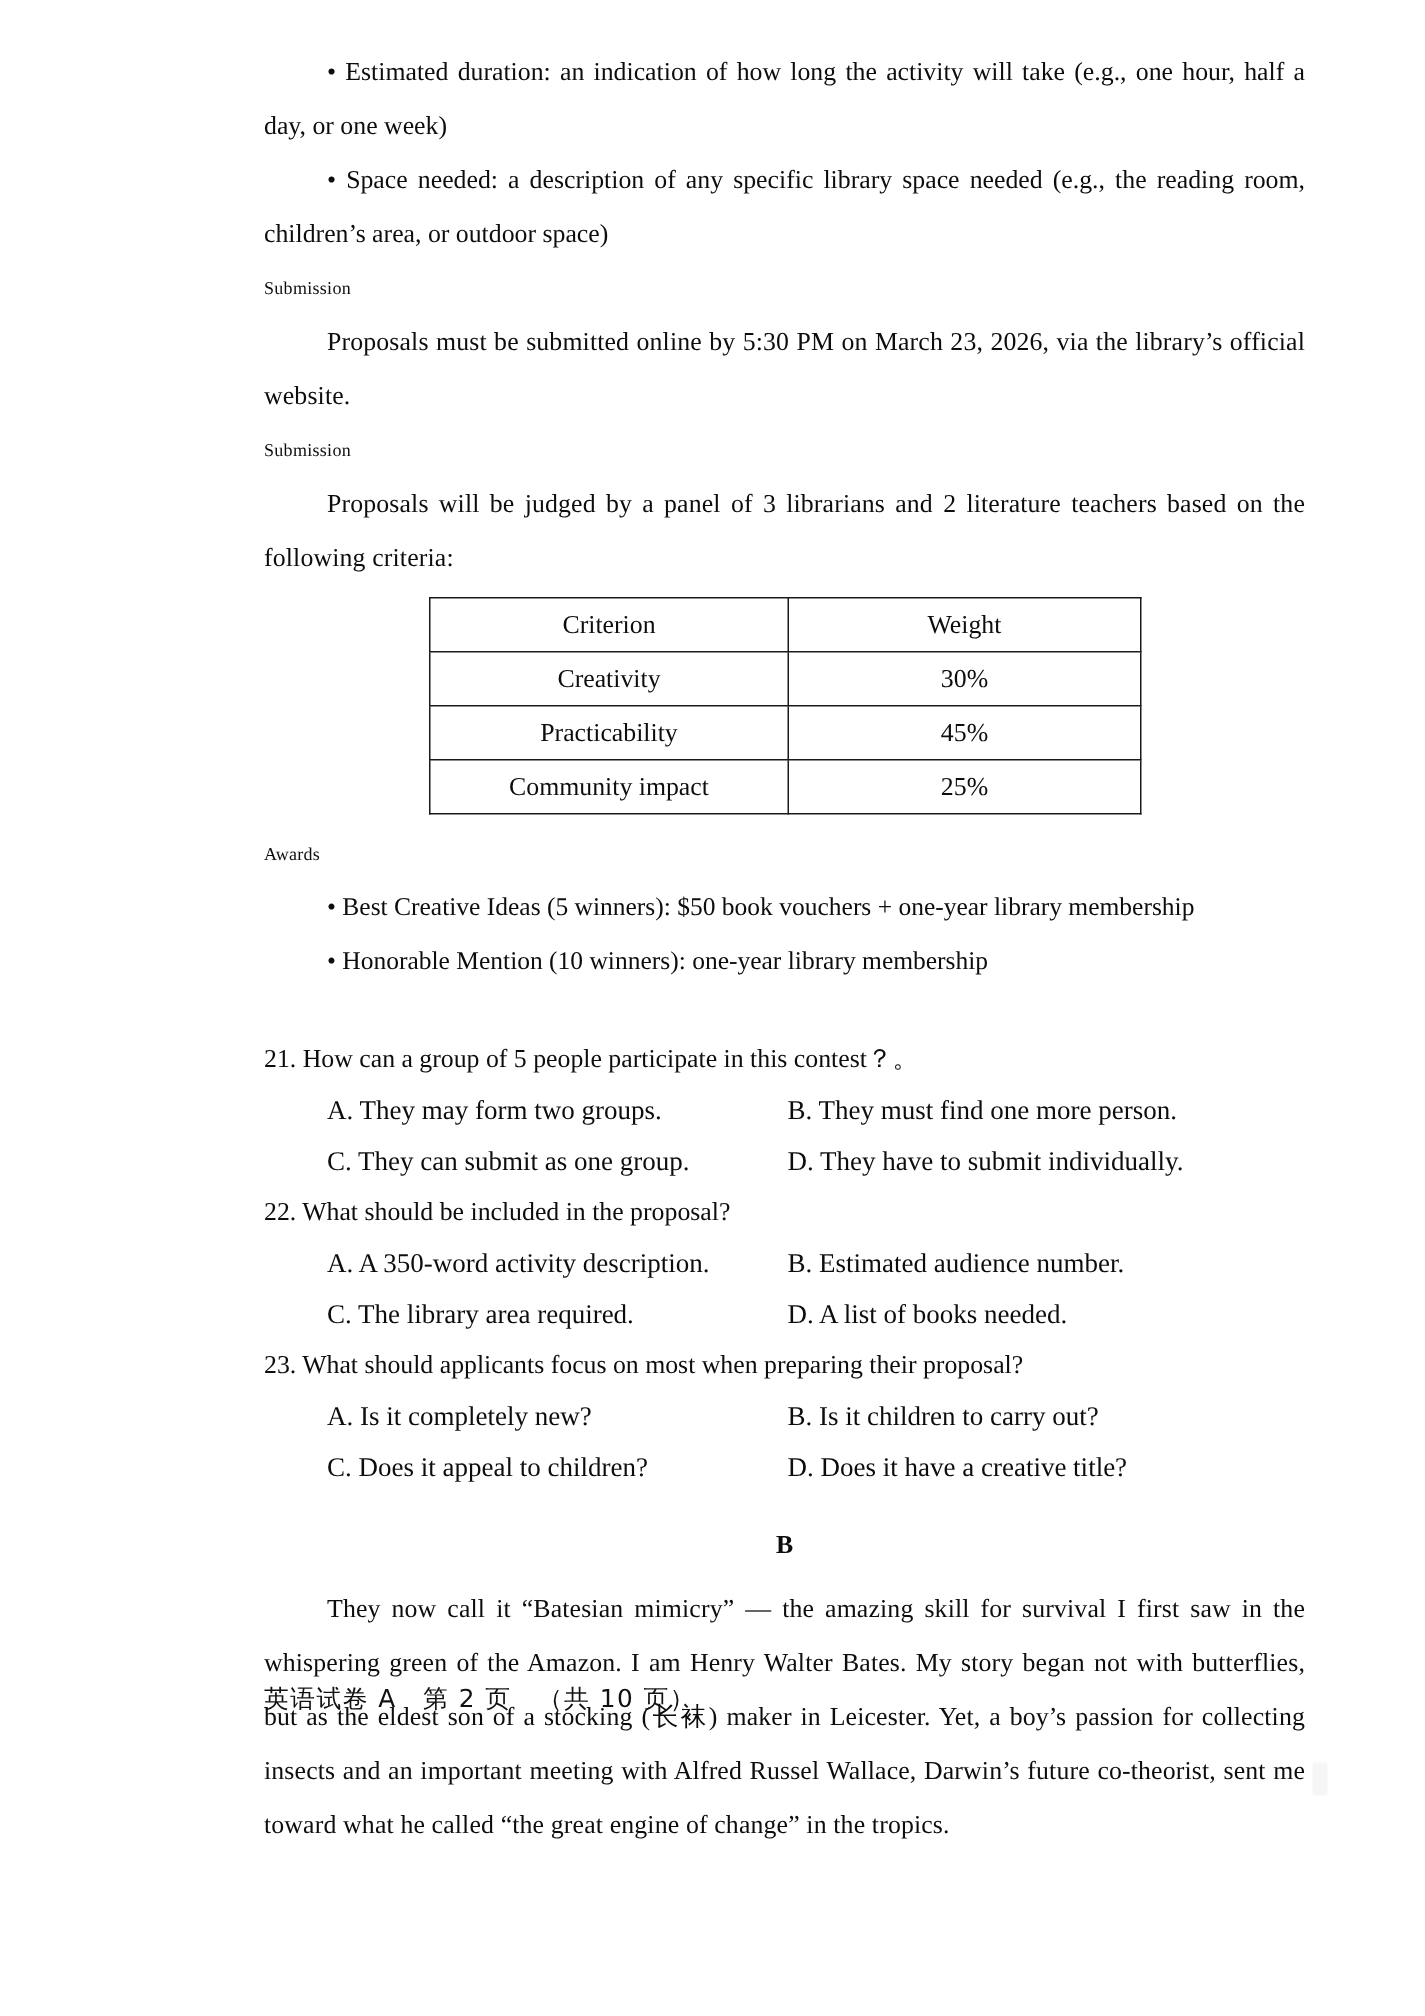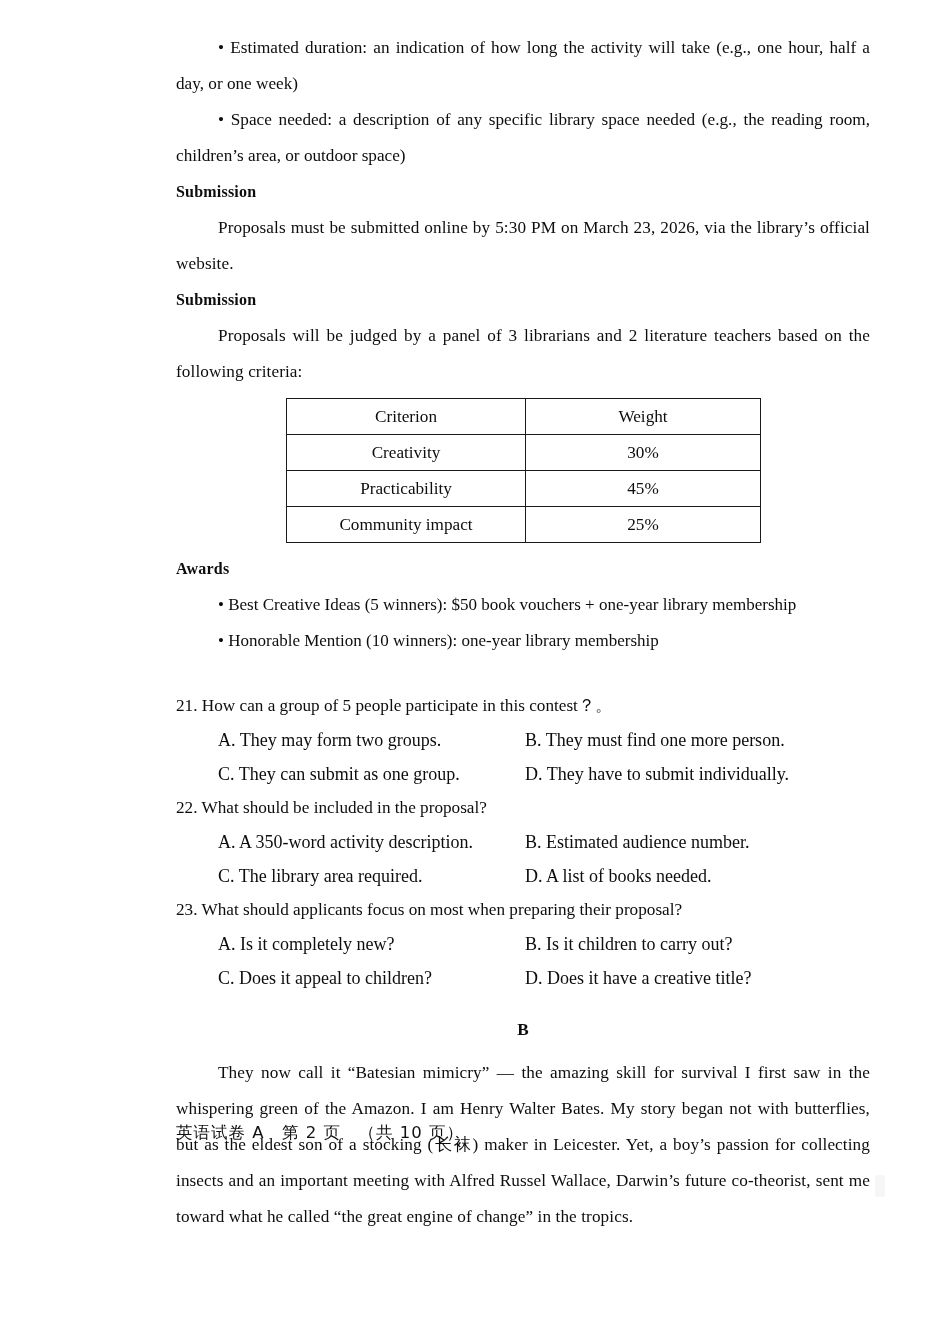--- a/index.html
+++ b/index.html
@@ -45,10 +45,10 @@
   }
 
   .heading {
-    font-size: 16px;
-    line-height: 36px;
-    margin: 0;
-    font-weight: 700;
+    font-size: 12px;
+    line-height: 36px;
+    margin: 0;
+    font-weight: 400;
     letter-spacing: 0.2px;
   }
 

